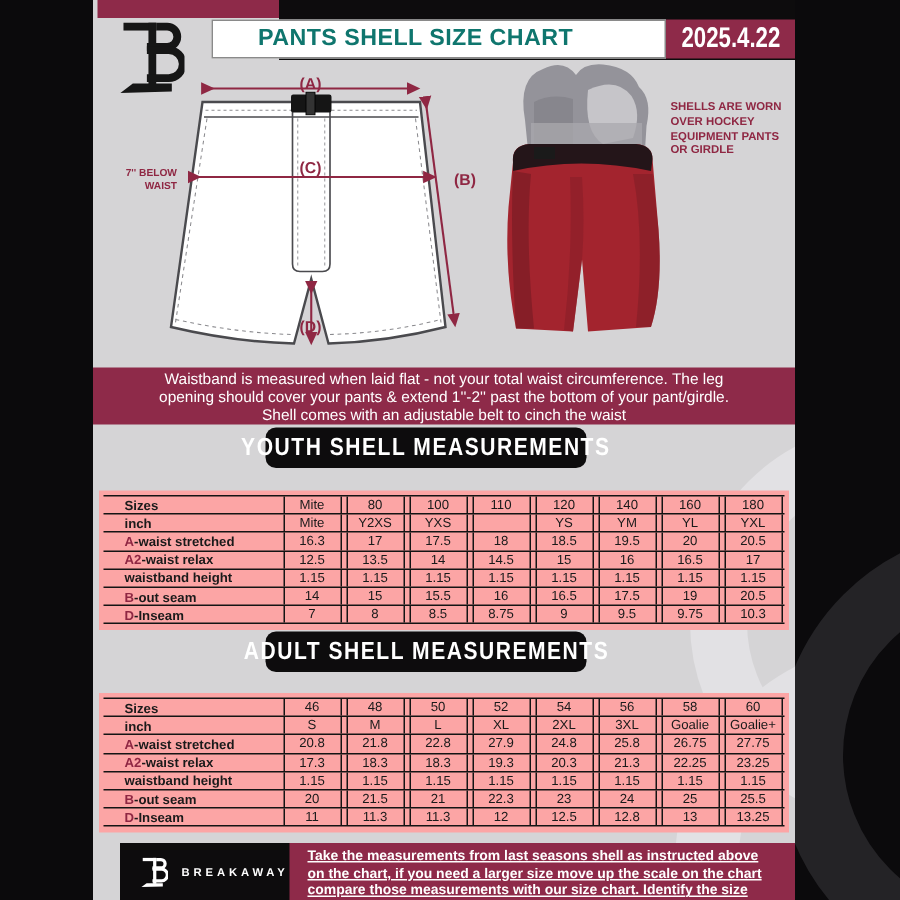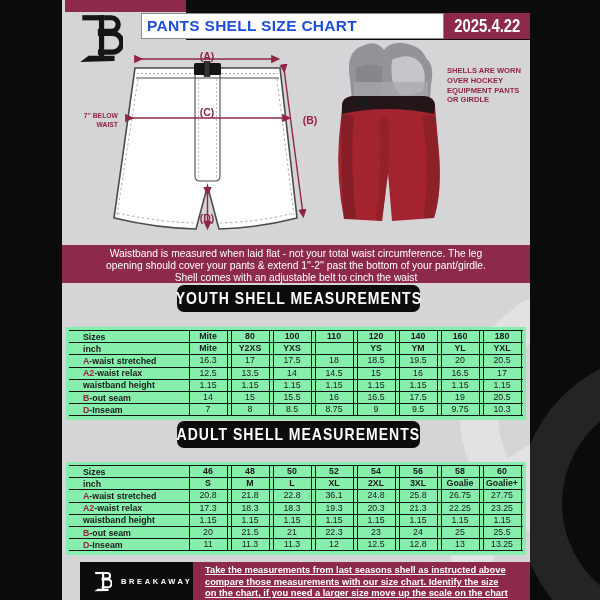--- a/index.html
+++ b/index.html
@@ -18,7 +18,7 @@
   #header-bar{left:124px;top:0;width:344px;height:40px;background:#0d0c0d;}
   #title-box{left:79px;top:13px;width:303px;height:26px;background:#fff;
        border:1px solid #8a8a8a;box-sizing:border-box;display:flex;align-items:center;
-       padding-left:5px;font-size:15.5px;font-weight:700;color:#1d4ed8;letter-spacing:.3px;}
+       padding-left:30px;font-size:15.5px;font-weight:700;color:#0f766e;letter-spacing:.3px;}
   #date-box{left:382px;top:13px;width:86px;height:26px;background:#8e2a49;color:#fff;
        display:flex;align-items:center;justify-content:center;font-size:19px;font-weight:700;}
   #date-box .cond{transform:scaleX(.78);}

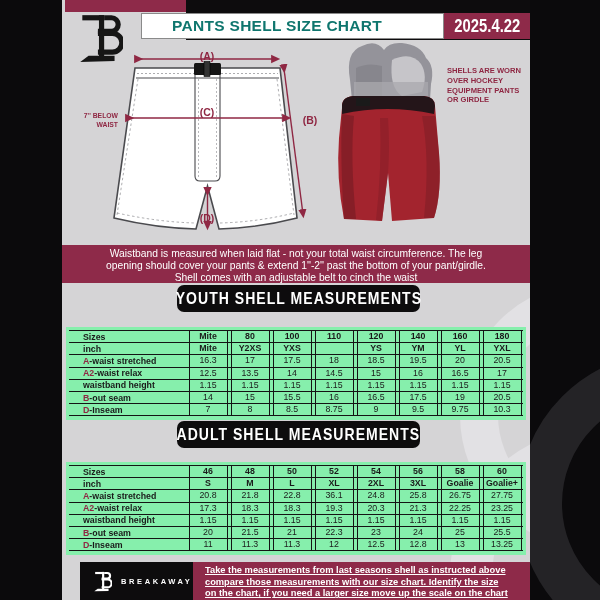--- a/index.html
+++ b/index.html
@@ -39,7 +39,7 @@
        text-align:center;font-size:10.3px;font-weight:400;line-height:11.9px;padding-top:3px;
        box-sizing:border-box;}
   
-  .sec-head{left:115px;width:243px;height:27px;background:#0d0c0d;border-radius:7px;
+  .sec-head{left:115px;width:214px;height:27px;background:#0d0c0d;border-radius:7px;
        color:#fff;display:flex;align-items:center;justify-content:center;}
   .sec-head .cond{transform:scaleX(.85);font-size:16.5px;font-weight:700;letter-spacing:1.2px;white-space:nowrap;}
   #youth-head{top:285px;} #adult-head{top:421px;}

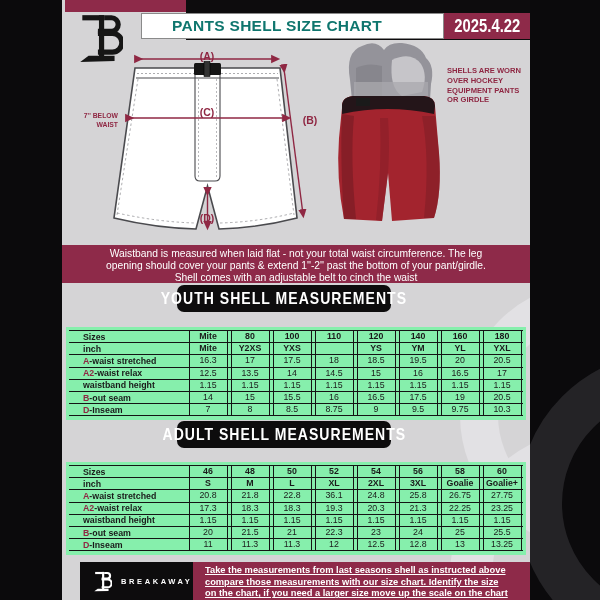--- a/index.html
+++ b/index.html
@@ -46,7 +46,7 @@
   .unit{width:468px;text-align:center;font-size:10.5px;color:#2e2e2e;font-weight:400;margin-top:36px;}
   #youth-unit{top:313px;} #adult-unit{top:449px;}
   
-  .panel{left:4px;width:460px;background:#86efac;padding:3px 3px 4px 3px;box-sizing:border-box;}
+  .panel{left:4px;width:460px;background:#fca5a5;padding:3px 3px 4px 3px;box-sizing:border-box;}
   #youth-panel{top:327px;} #adult-panel{top:462px;}
   .trow{display:flex;border-bottom:1.4px solid #141414;height:11.2px;align-items:center;}
   .trow:first-child{border-top:1.4px solid #141414;}

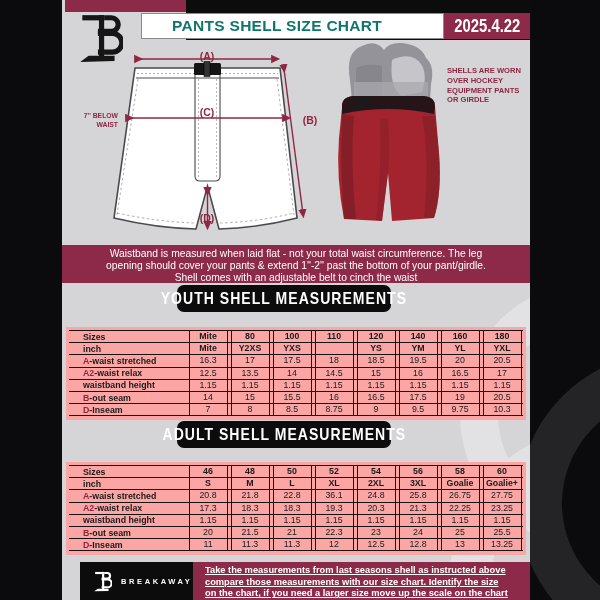--- a/index.html
+++ b/index.html
@@ -55,7 +55,7 @@
   .tlabel .maroon{color:#8f2743;}
   .tcell{flex:1;margin:0 1.5px;border-left:1.1px solid #141414;border-right:1.1px solid #141414;
        text-align:center;font-size:8.8px;color:#1a1a1a;height:100%;line-height:11.2px;white-space:nowrap;}
-  .thead .tcell{font-weight:700;}
+  .thead .tcell{font-weight:400;}
   
   #footer-black{left:18px;top:562px;width:131px;height:54px;background:#0d0c0d;}
   #footer-logo{position:absolute;left:13px;top:8px;color:#fff;}

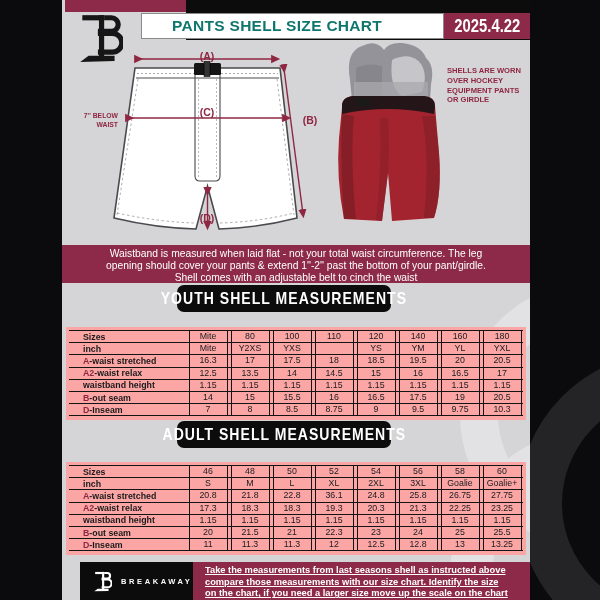--- a/index.html
+++ b/index.html
@@ -264,7 +264,7 @@
         <div class="tcell">20.8</div>
         <div class="tcell">21.8</div>
         <div class="tcell">22.8</div>
-        <div class="tcell">36.1</div>
+        <div class="tcell">27.9</div>
         <div class="tcell">24.8</div>
         <div class="tcell">25.8</div>
         <div class="tcell">26.75</div>

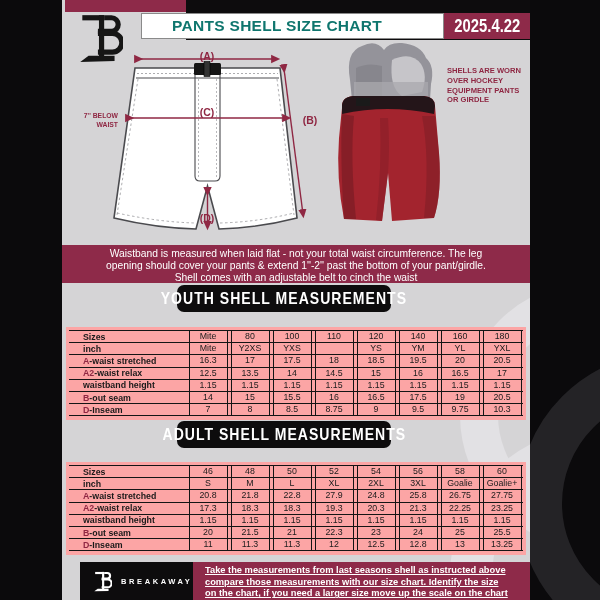--- a/index.html
+++ b/index.html
@@ -324,8 +324,8 @@
   </div>
   <div class="abs" id="footer-maroon">
       <div>Take the measurements from last seasons shell as instructed above</div>
+      <div>on the chart, if you need a larger size move up the scale on the chart</div>
       <div>compare those measurements  with our size chart. Identify the size</div>
-      <div>on the chart, if you need a larger size move up the scale on the chart</div>
     </div>
 </div>
 

